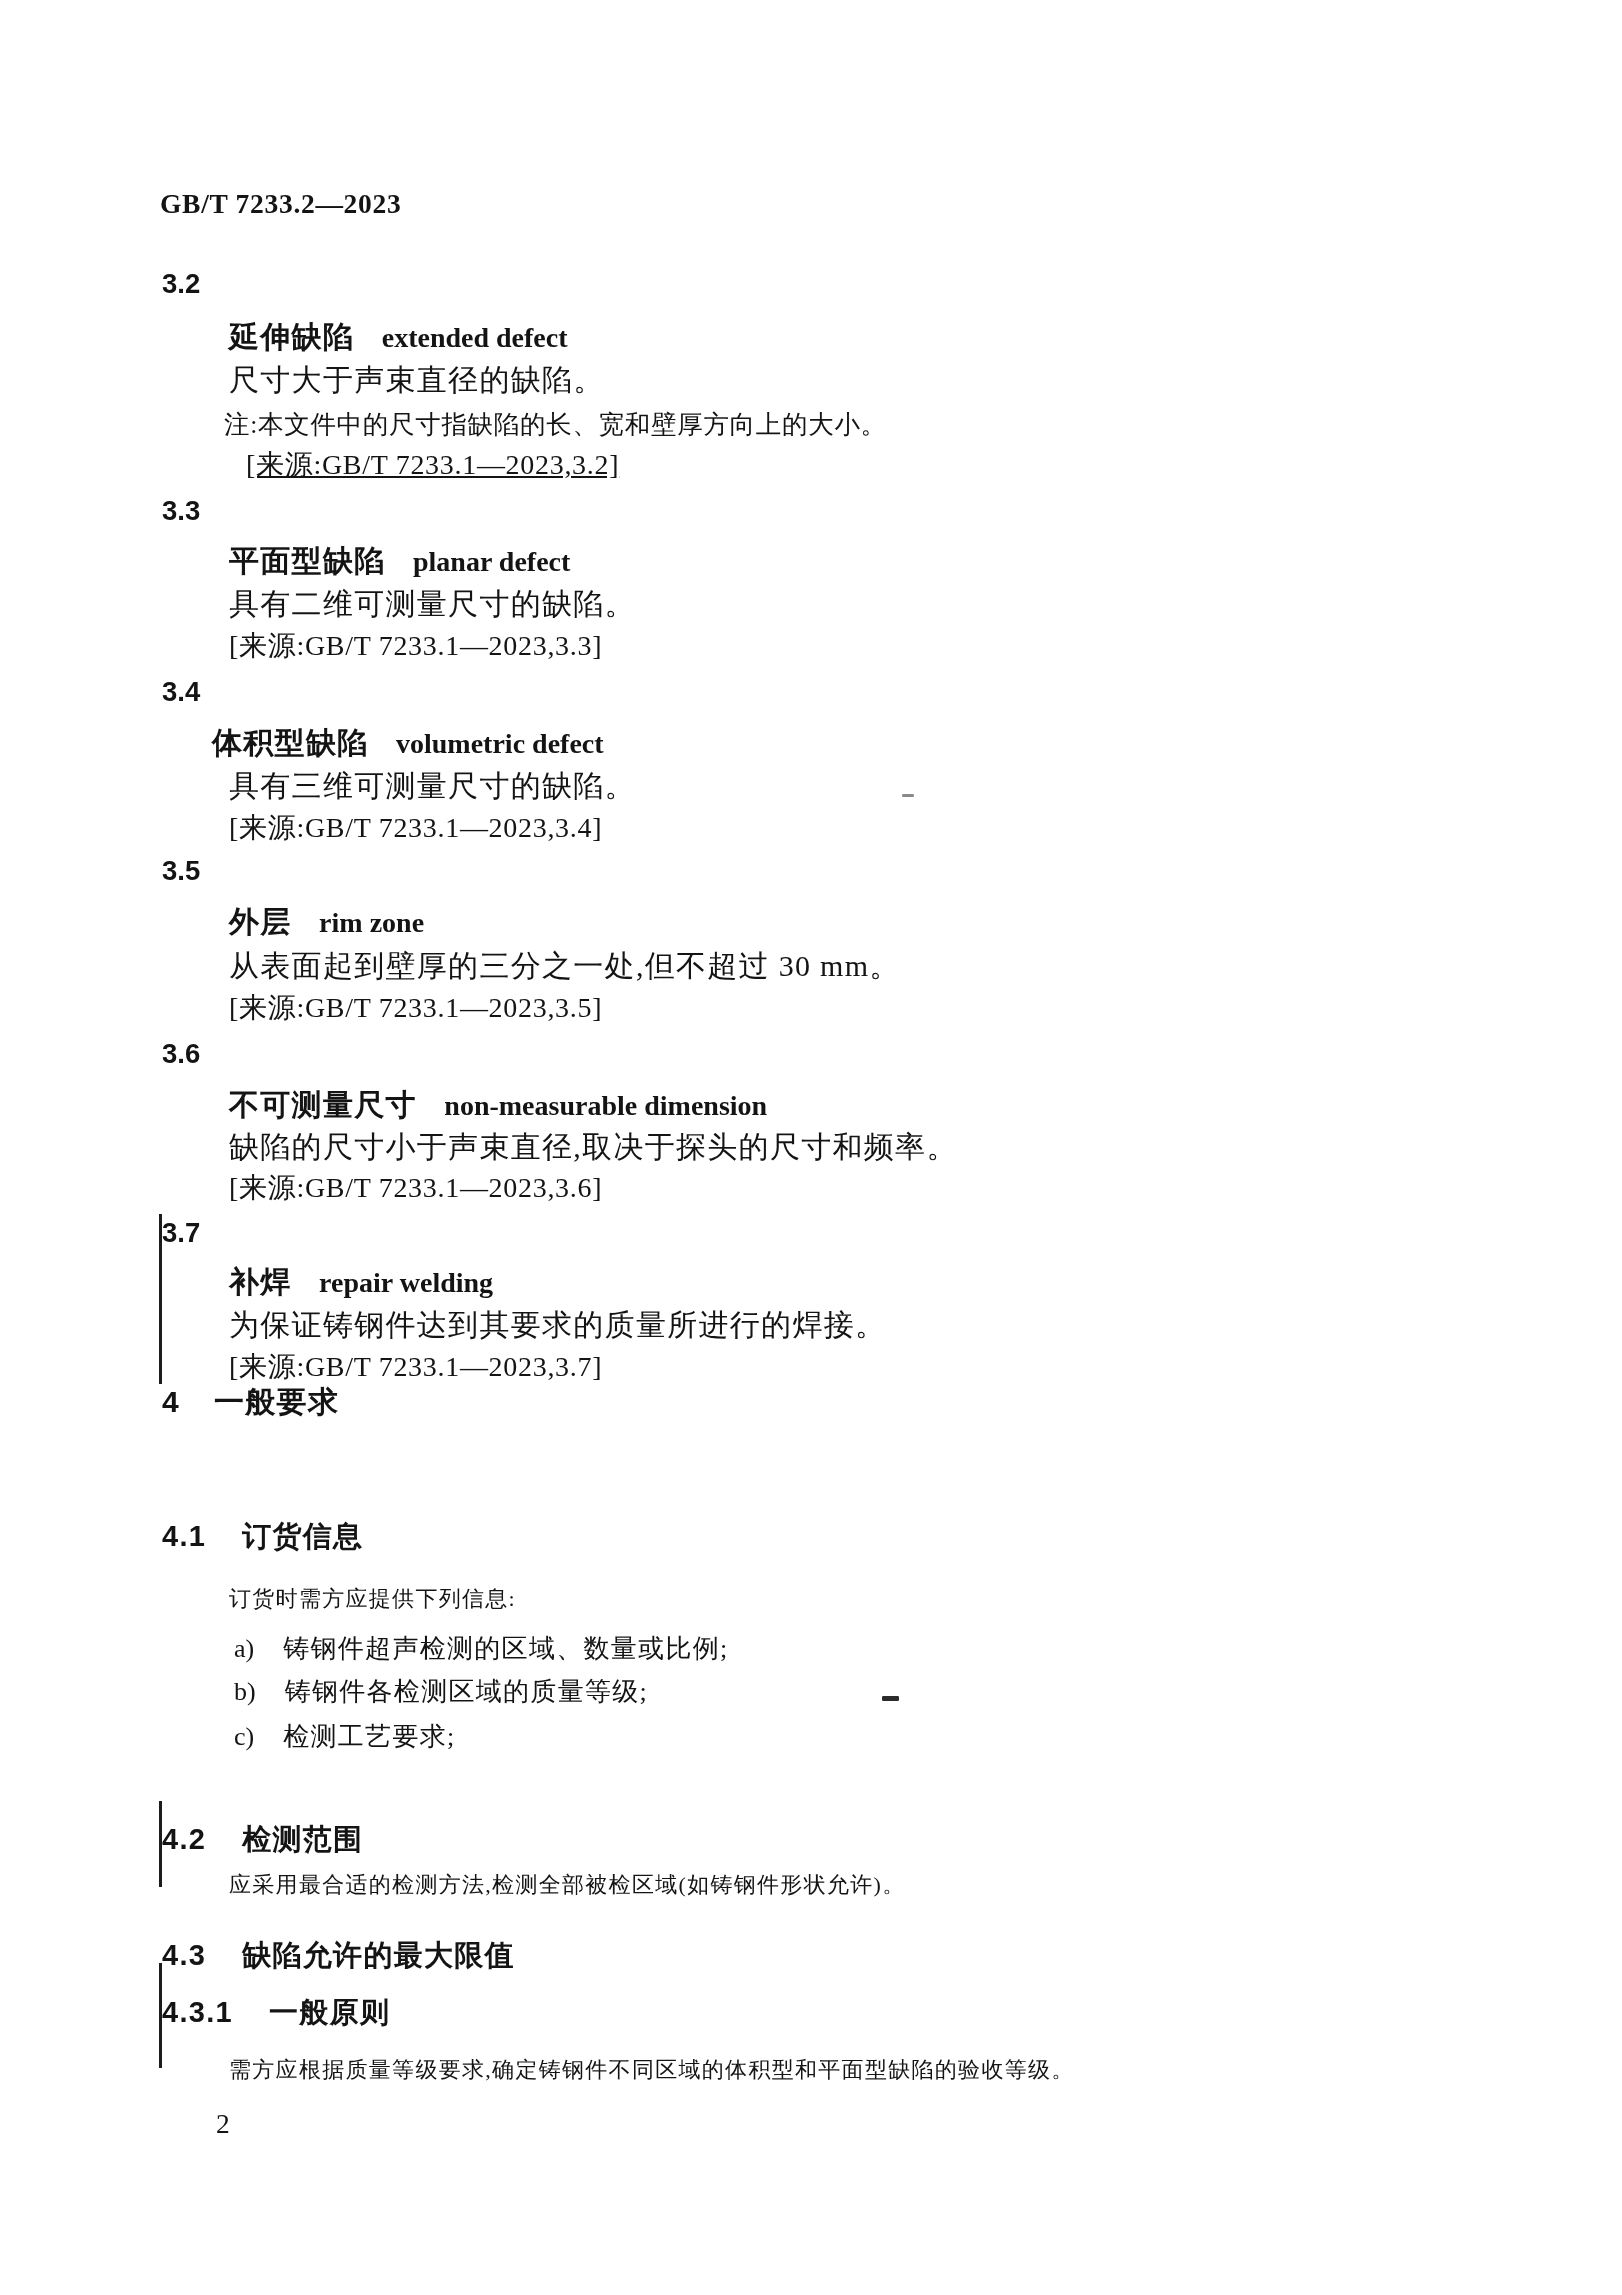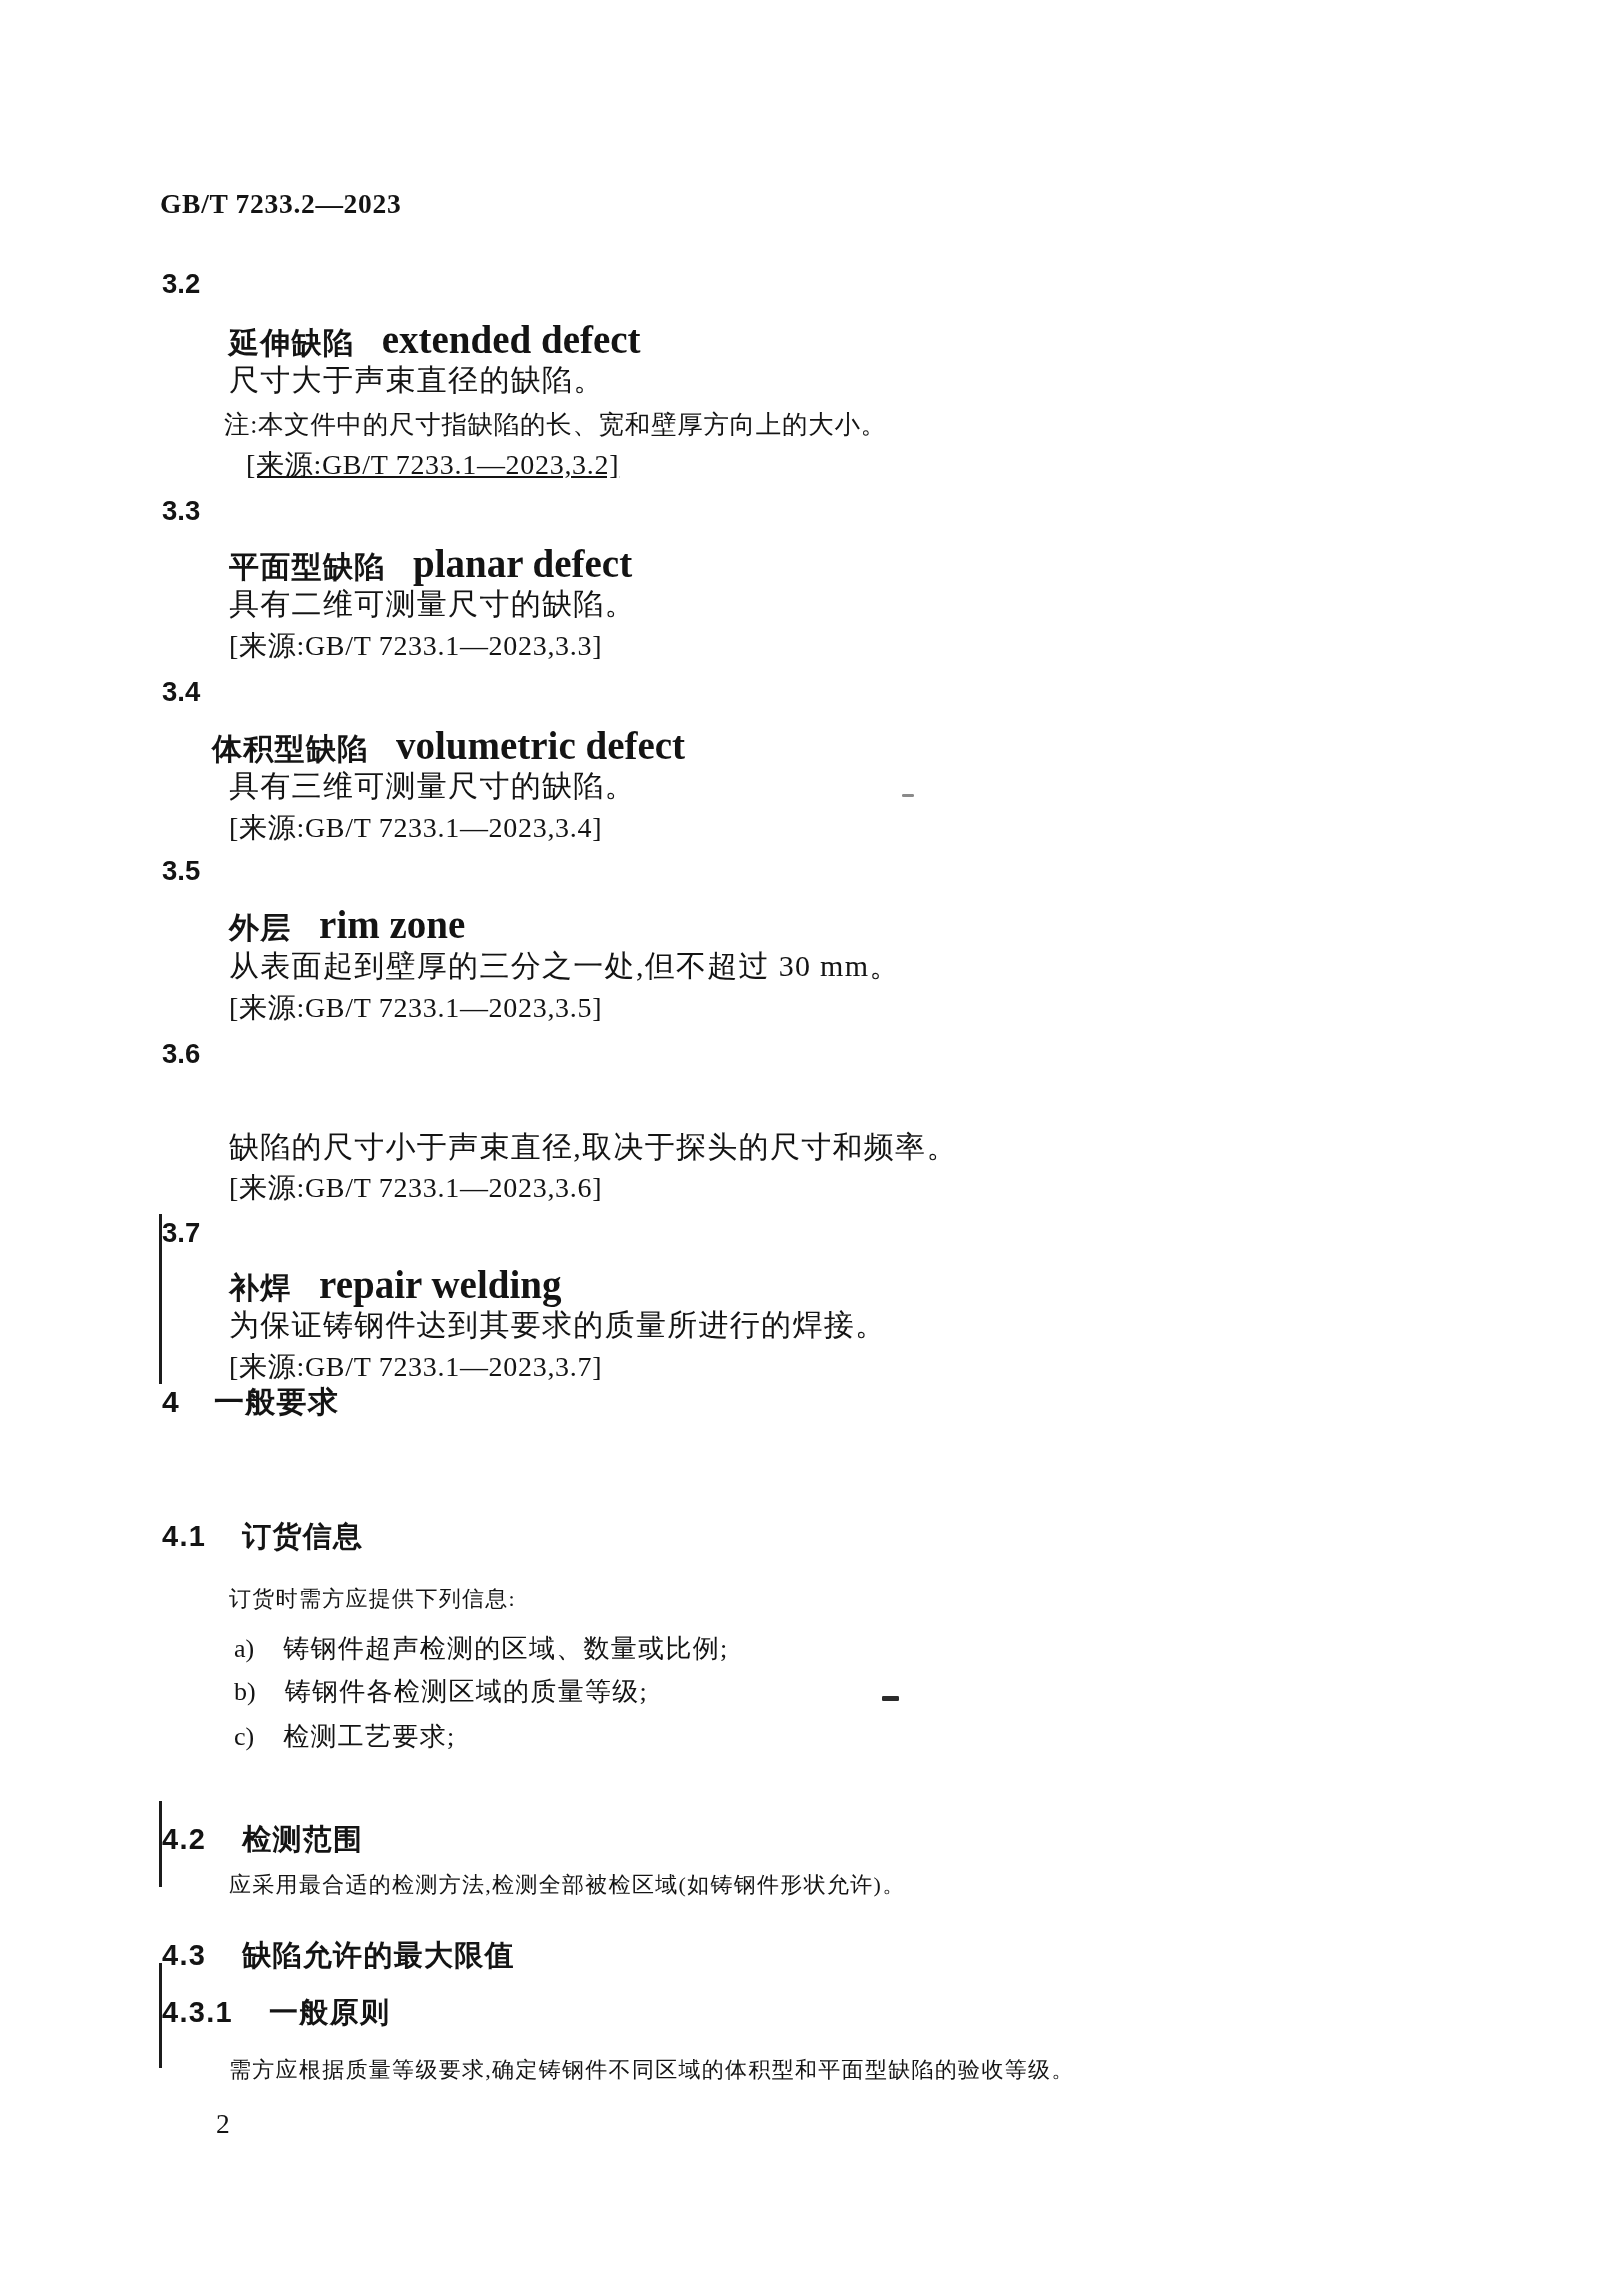--- a/index.html
+++ b/index.html
@@ -38,7 +38,7 @@
   .term-en {
     font-family: "Liberation Serif", "DejaVu Serif", serif;
     font-weight: bold;
-    font-size: 39px;
+    font-size: 28px;
     margin-left: 27.5px;
   }
   .def-text {

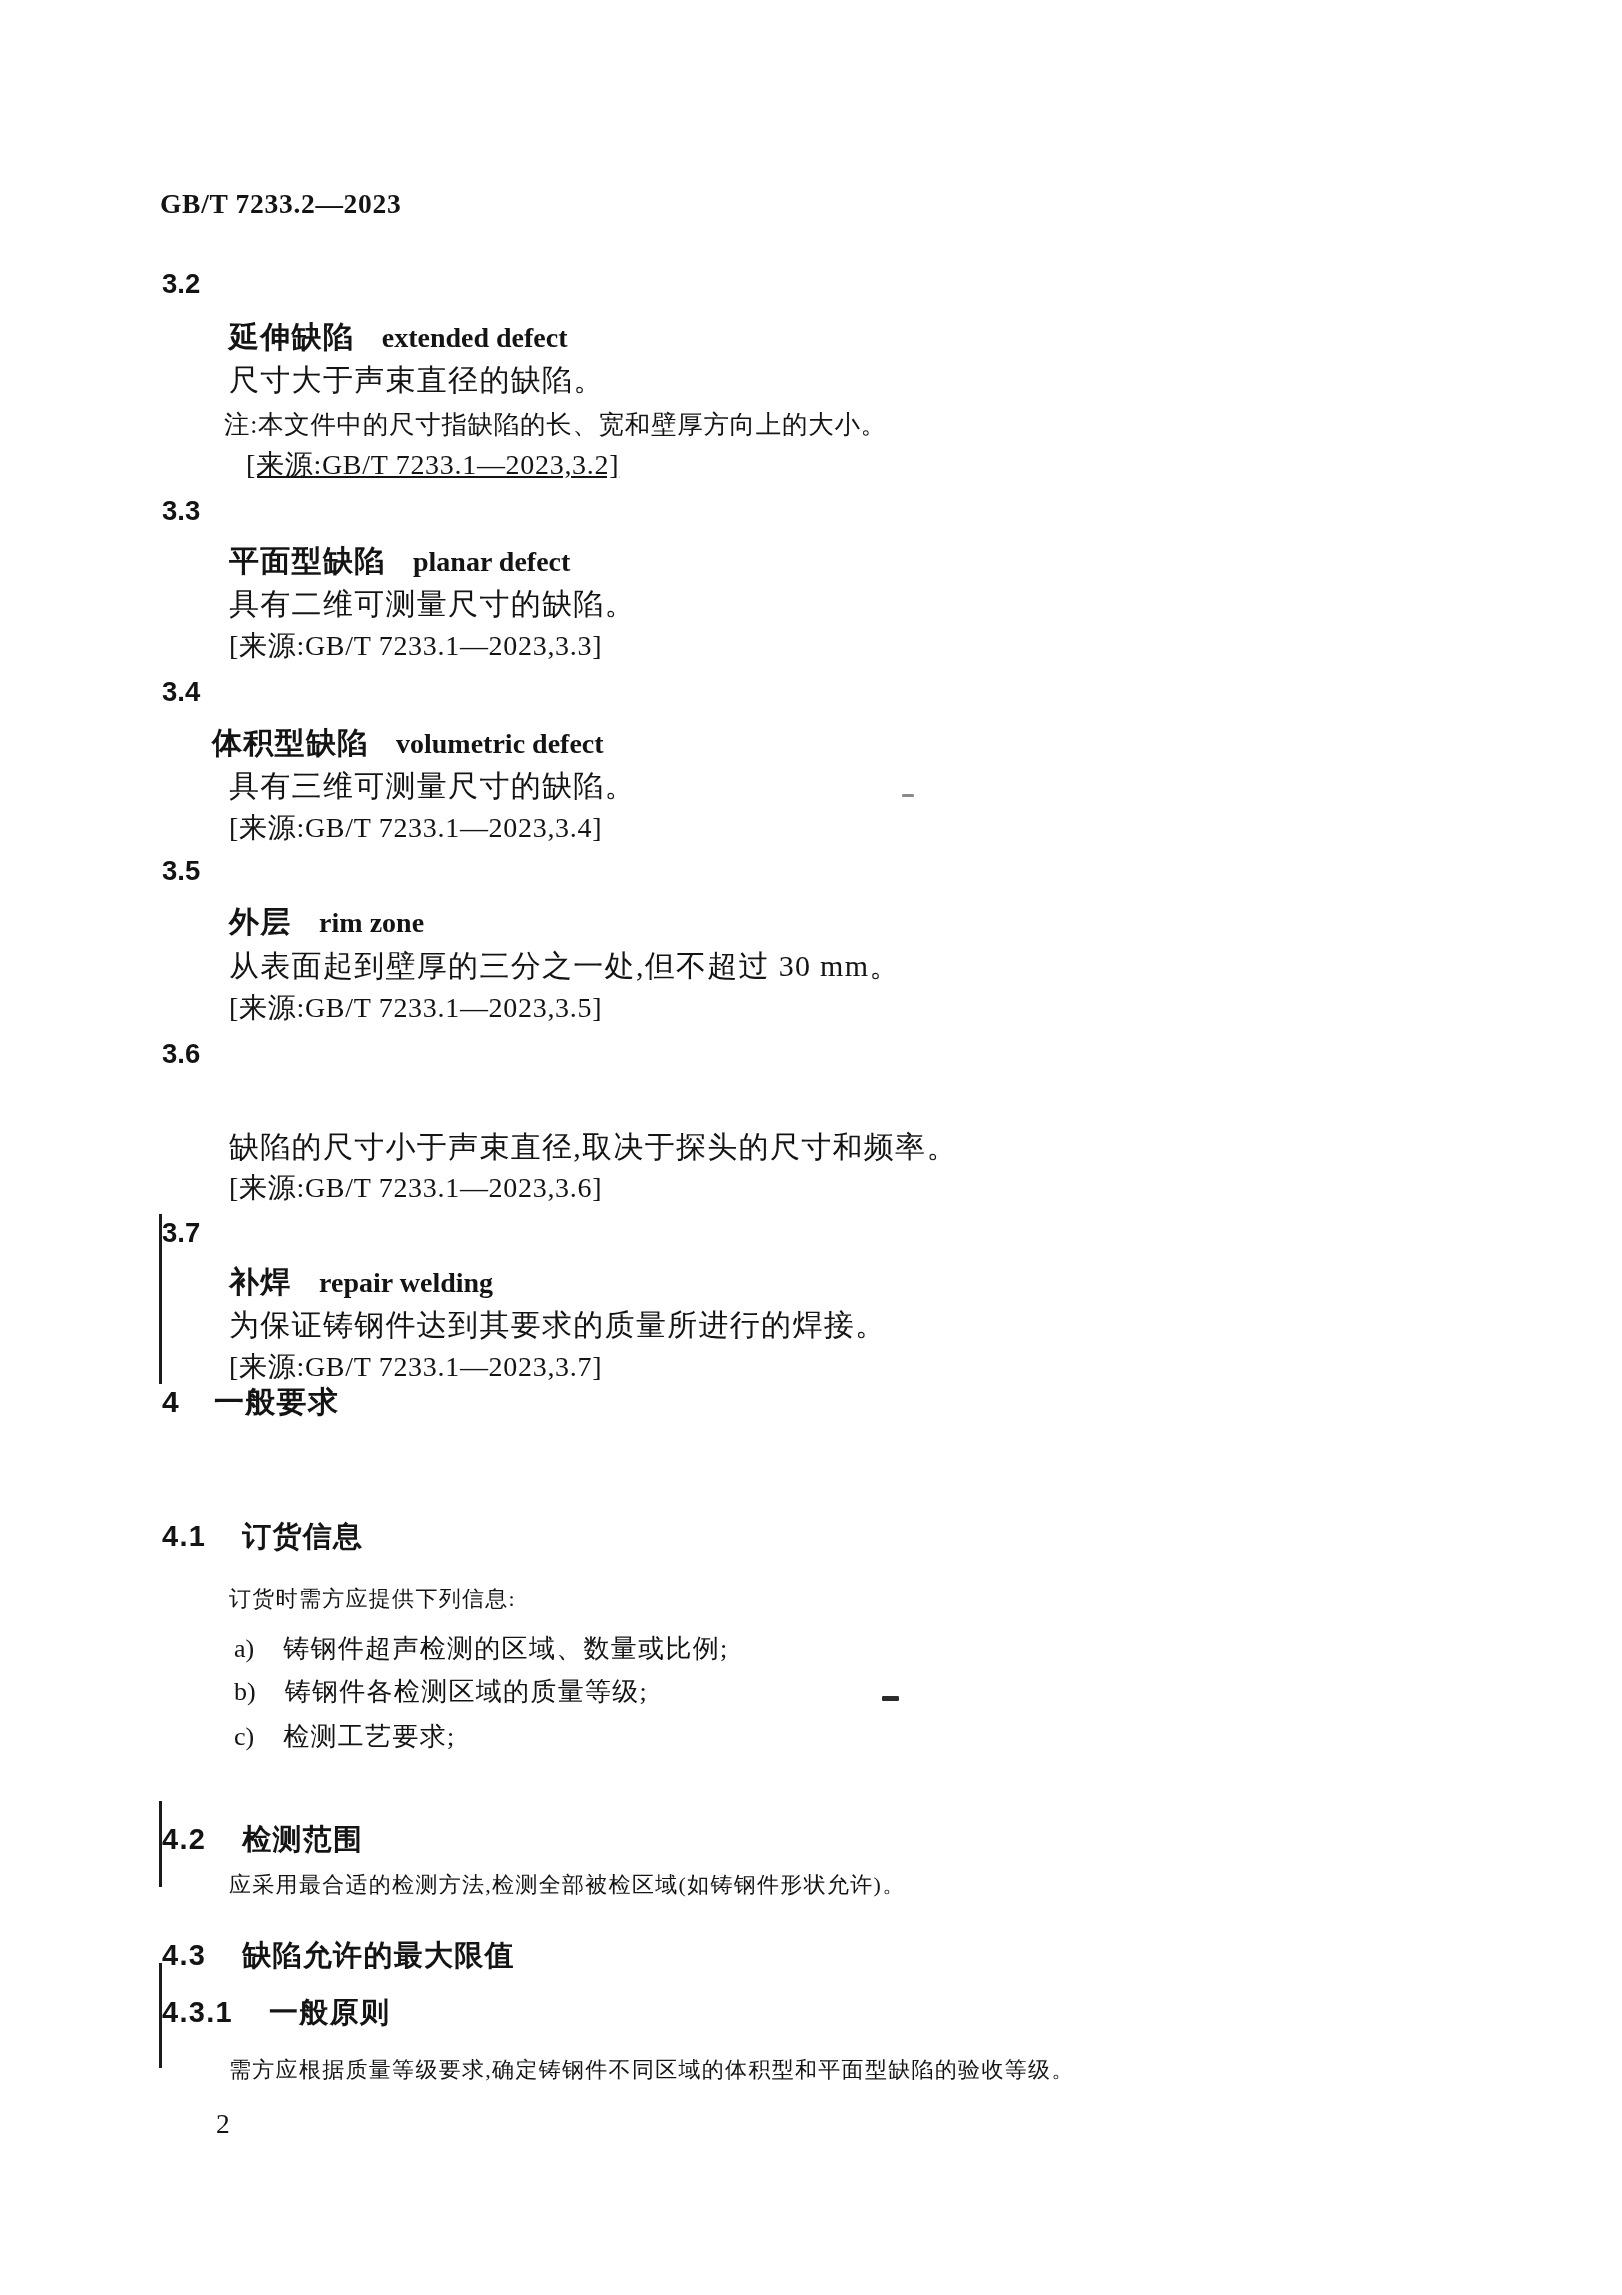--- a/index.html
+++ b/index.html
@@ -125,6 +125,9 @@
   <div class="abs source-text" style="left:229px; top:989px;">[来源:GB/T 7233.1—2023,3.5]</div>
 
   <div class="abs sec-num" style="left:162px; top:1038px;">3.6</div>
+  <div class="abs term-line" style="left:229px; top:1085px;">
+    <span class="term-zh">不可测量尺寸</span><span class="term-en">non-measurable dimension</span>
+  </div>
   <div class="abs def-text" style="left:229px; top:1127px;">缺陷的尺寸小于声束直径,取决于探头的尺寸和频率。</div>
   <div class="abs source-text" style="left:229px; top:1169px;">[来源:GB/T 7233.1—2023,3.6]</div>
 

